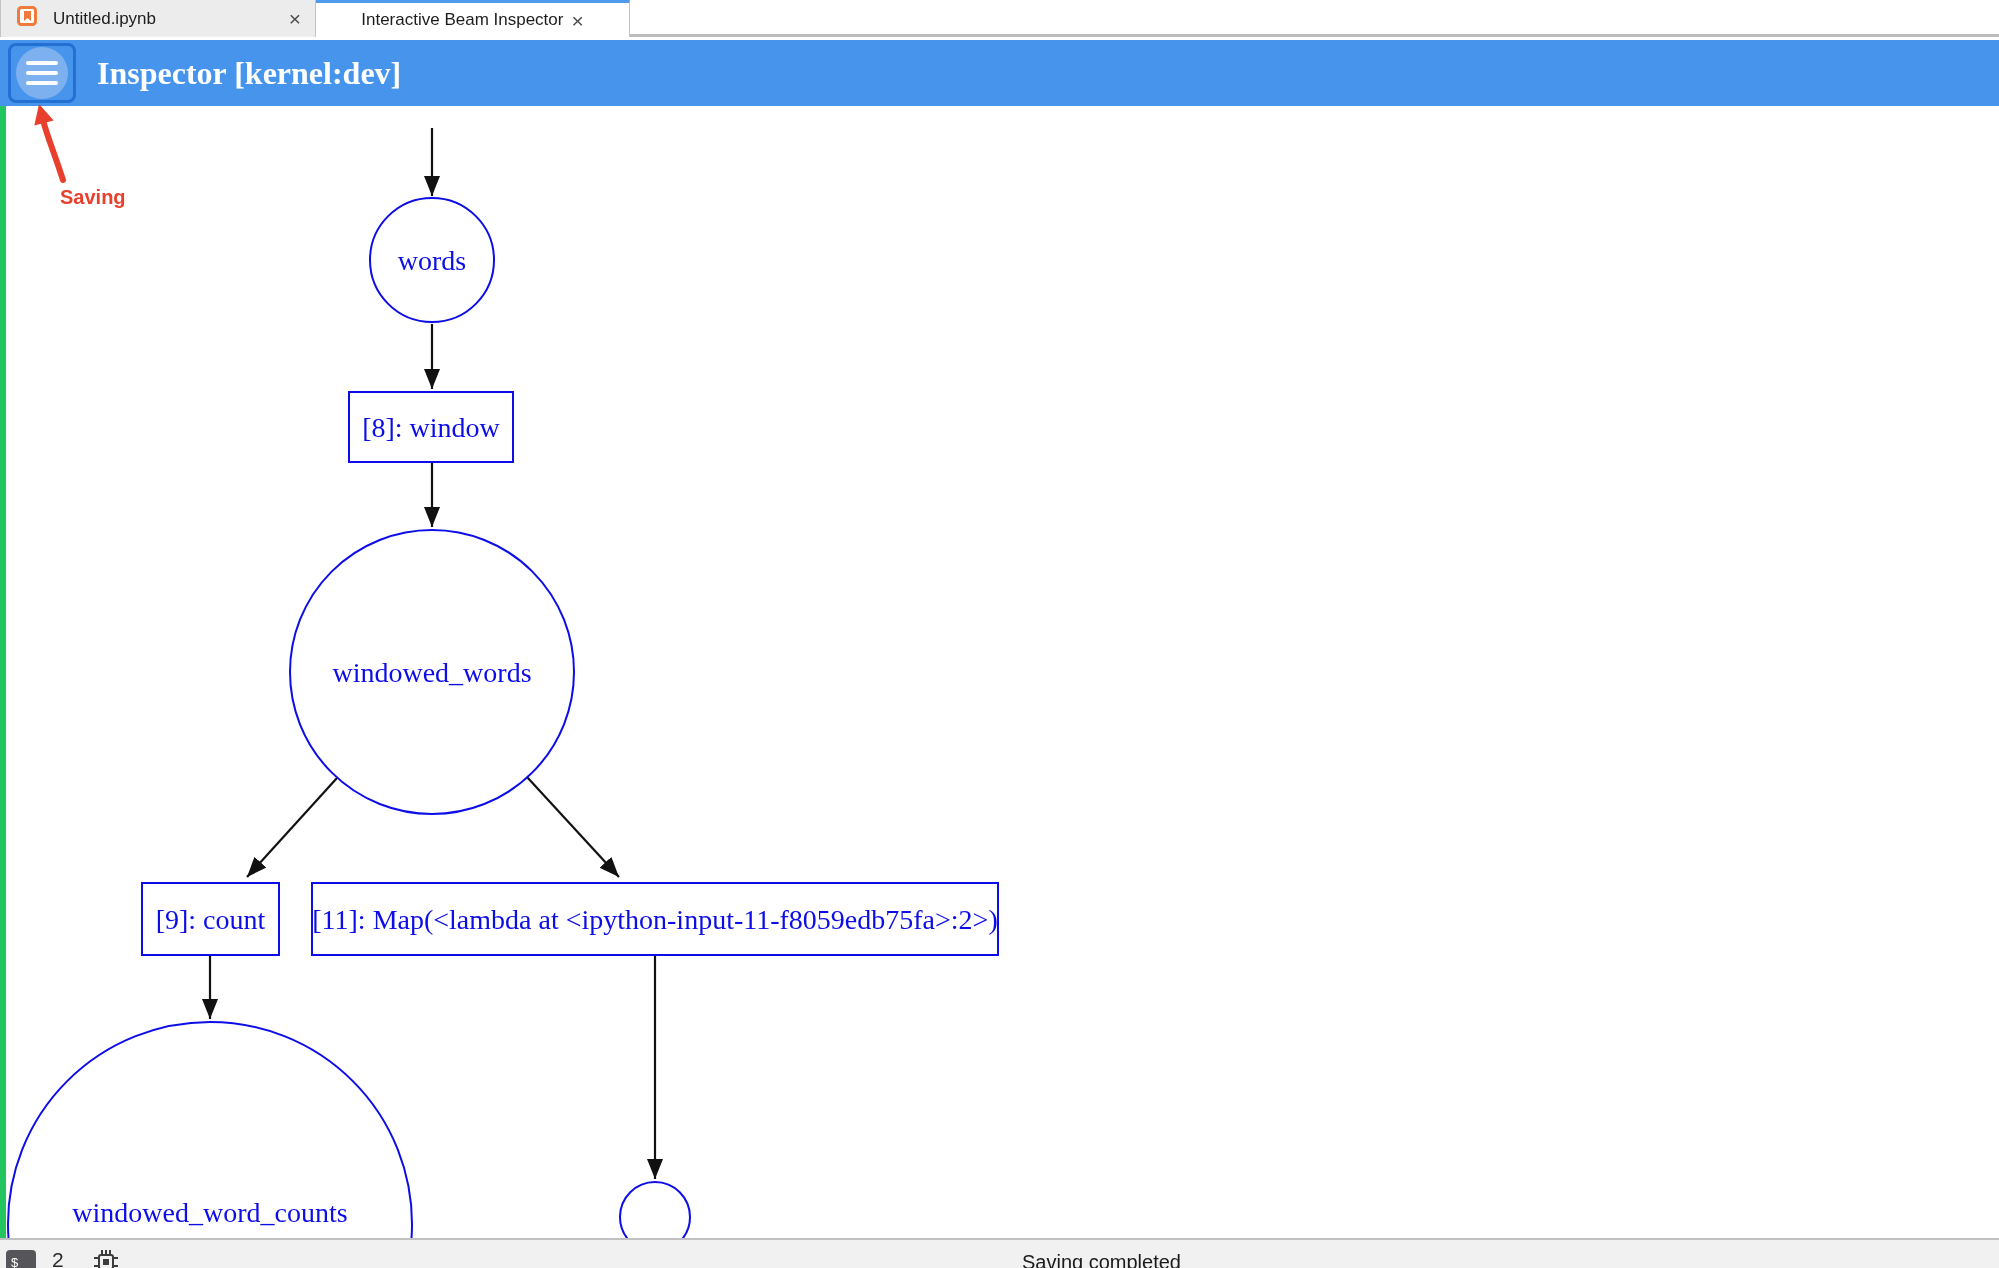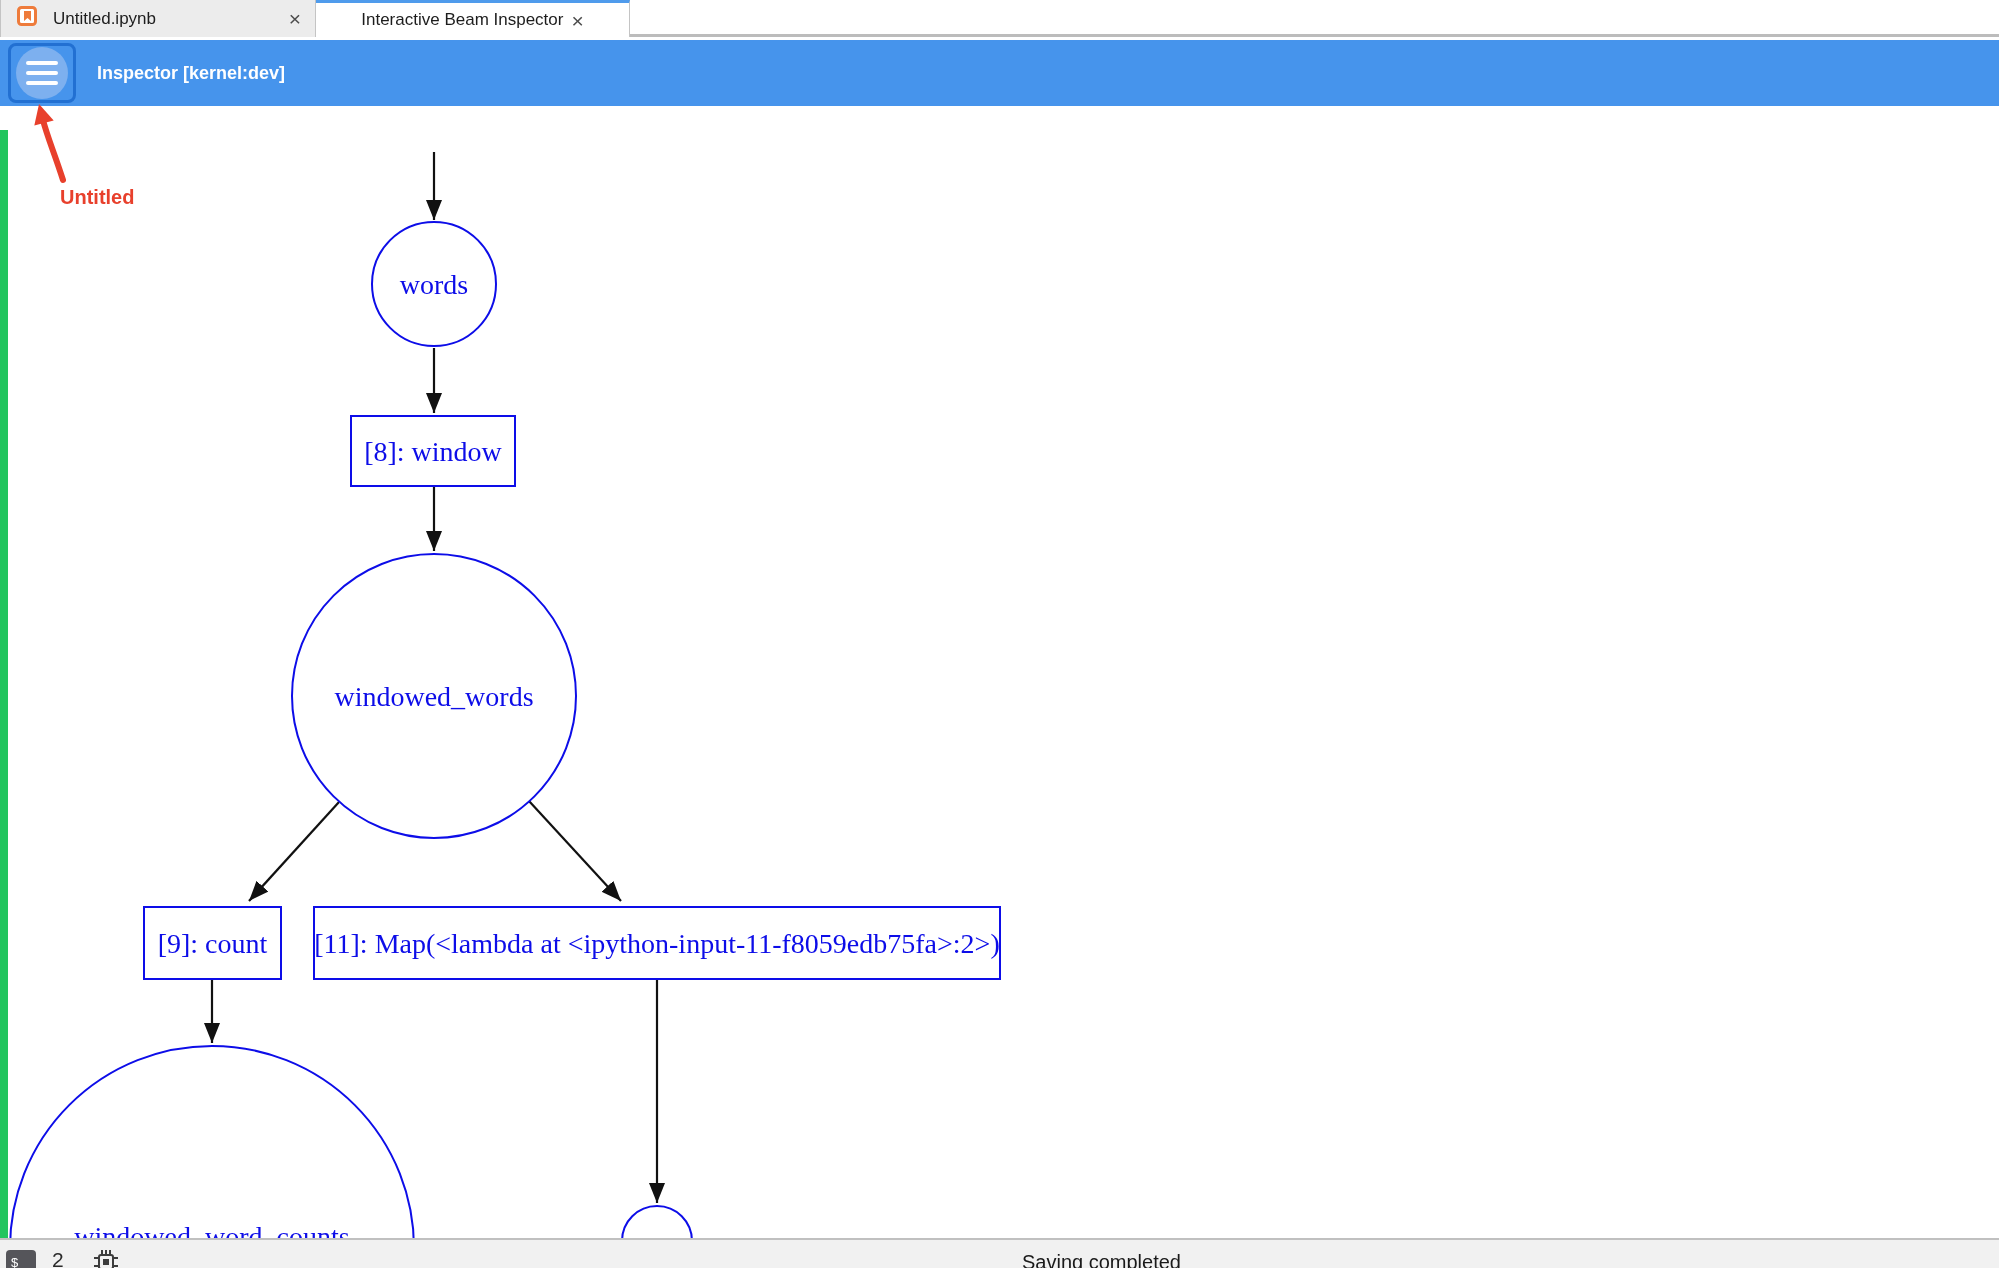--- a/index.html
+++ b/index.html
@@ -32,7 +32,7 @@
                  justify-content:center; gap:6px; }
   .menu-circle span { display:block; width:32px; height:4px; border-radius:2px; background:#fff; }
   .header-title { position:absolute; left:97px; top:0; height:66px; display:flex;
-                  align-items:center; color:#fff; font-size:18px; font-weight:bold; }
+                  align-items:center; color:#fff; font-size:32px; font-weight:bold;font-family:Liberation Serif, serif; }
 
   
   .content { position:absolute; top:106px; left:0; width:1710px; height:1132px;

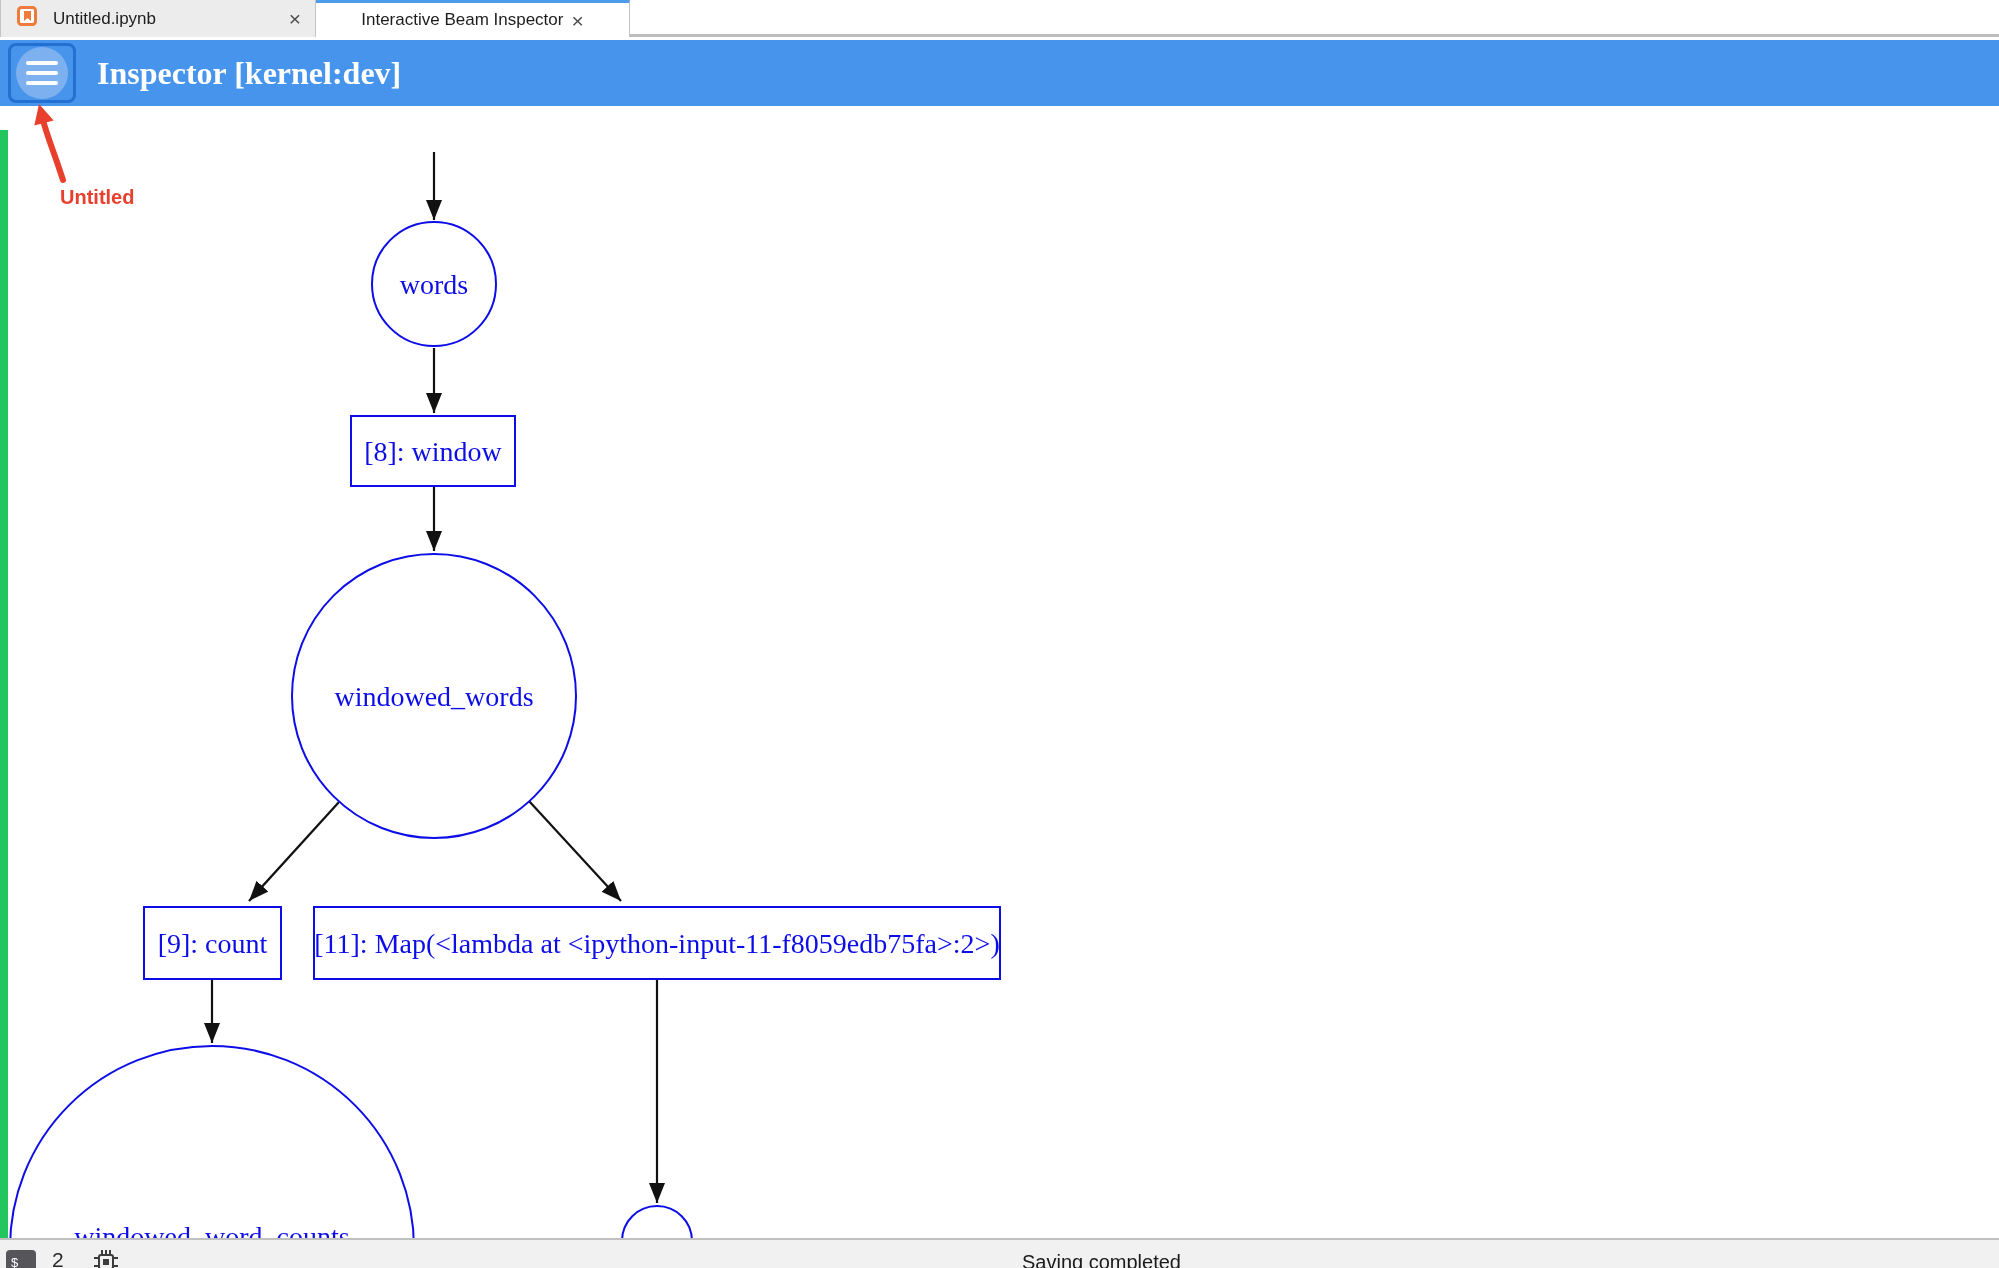--- a/index.html
+++ b/index.html
@@ -122,7 +122,7 @@
   <path d="M63,180 C54,152 47,136 43,120" fill="none" stroke="#e8402c" stroke-width="6" stroke-linecap="round"></path>
   <polygon points="39,104 53.7,120.6 34.3,125.4" fill="#e8402c"></polygon>
 </svg>
-<div class="annot-label">Untitled</div>
+<div class="annot-label">Saving</div>
 
 <div class="statusbar">
   <div class="term-icon">

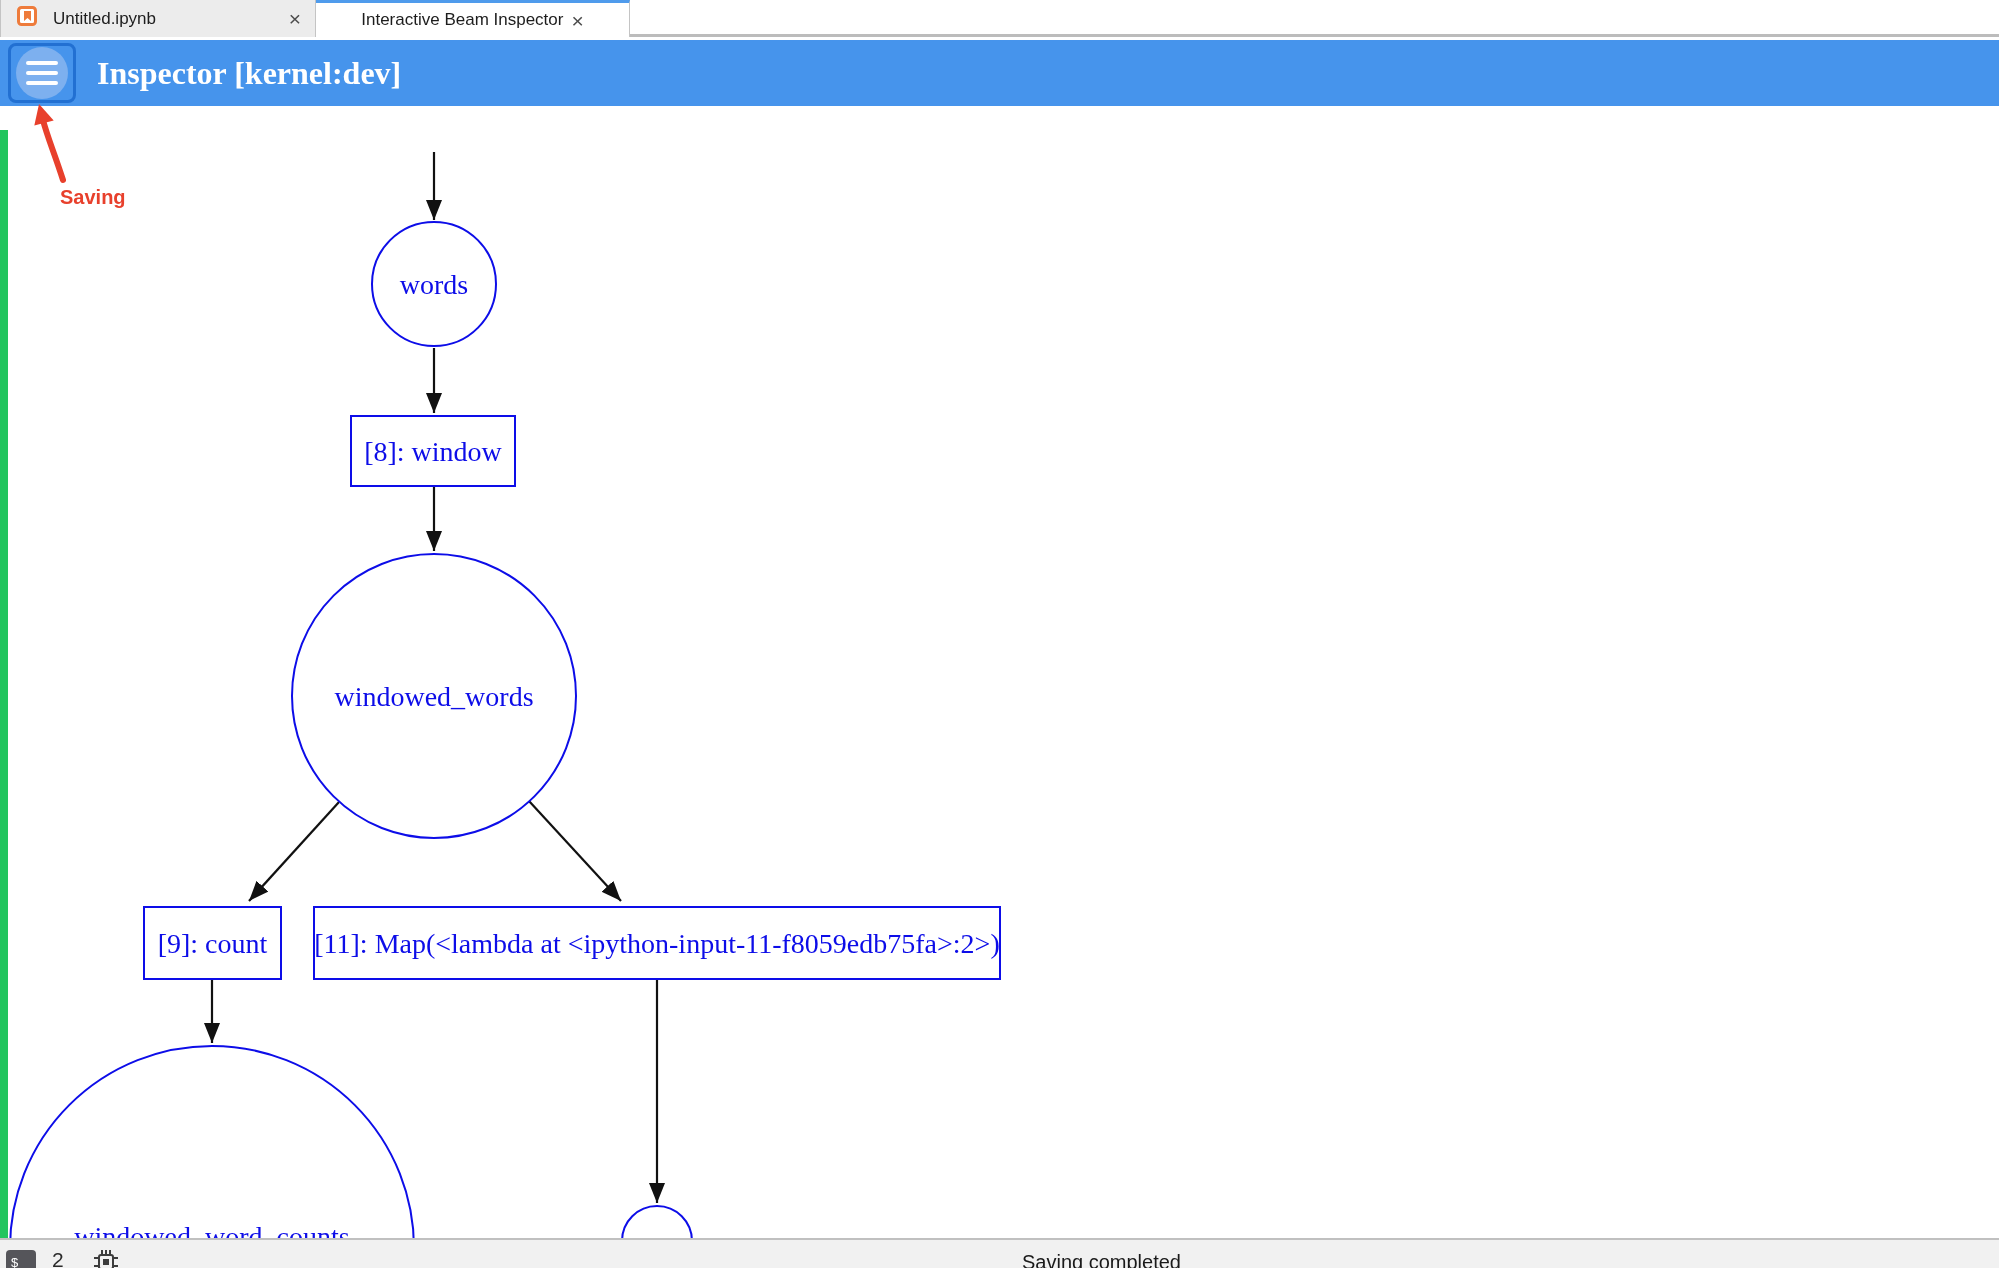--- a/index.html
+++ b/index.html
@@ -36,7 +36,7 @@
 
   
   .content { position:absolute; top:106px; left:0; width:1710px; height:1132px;
-             background:#fff; border-left:8px solid #22c55e; overflow:hidden;margin-top:24px; }
+             background:#fff; border-left:6px solid #22c55e; overflow:hidden; }
   #graph-svg { position:absolute; top:0; left:-3px; width:1999px; height:1132px; }
   .node-label { font-family:"Liberation Serif","DejaVu Serif",serif; font-size:28px; }
 

